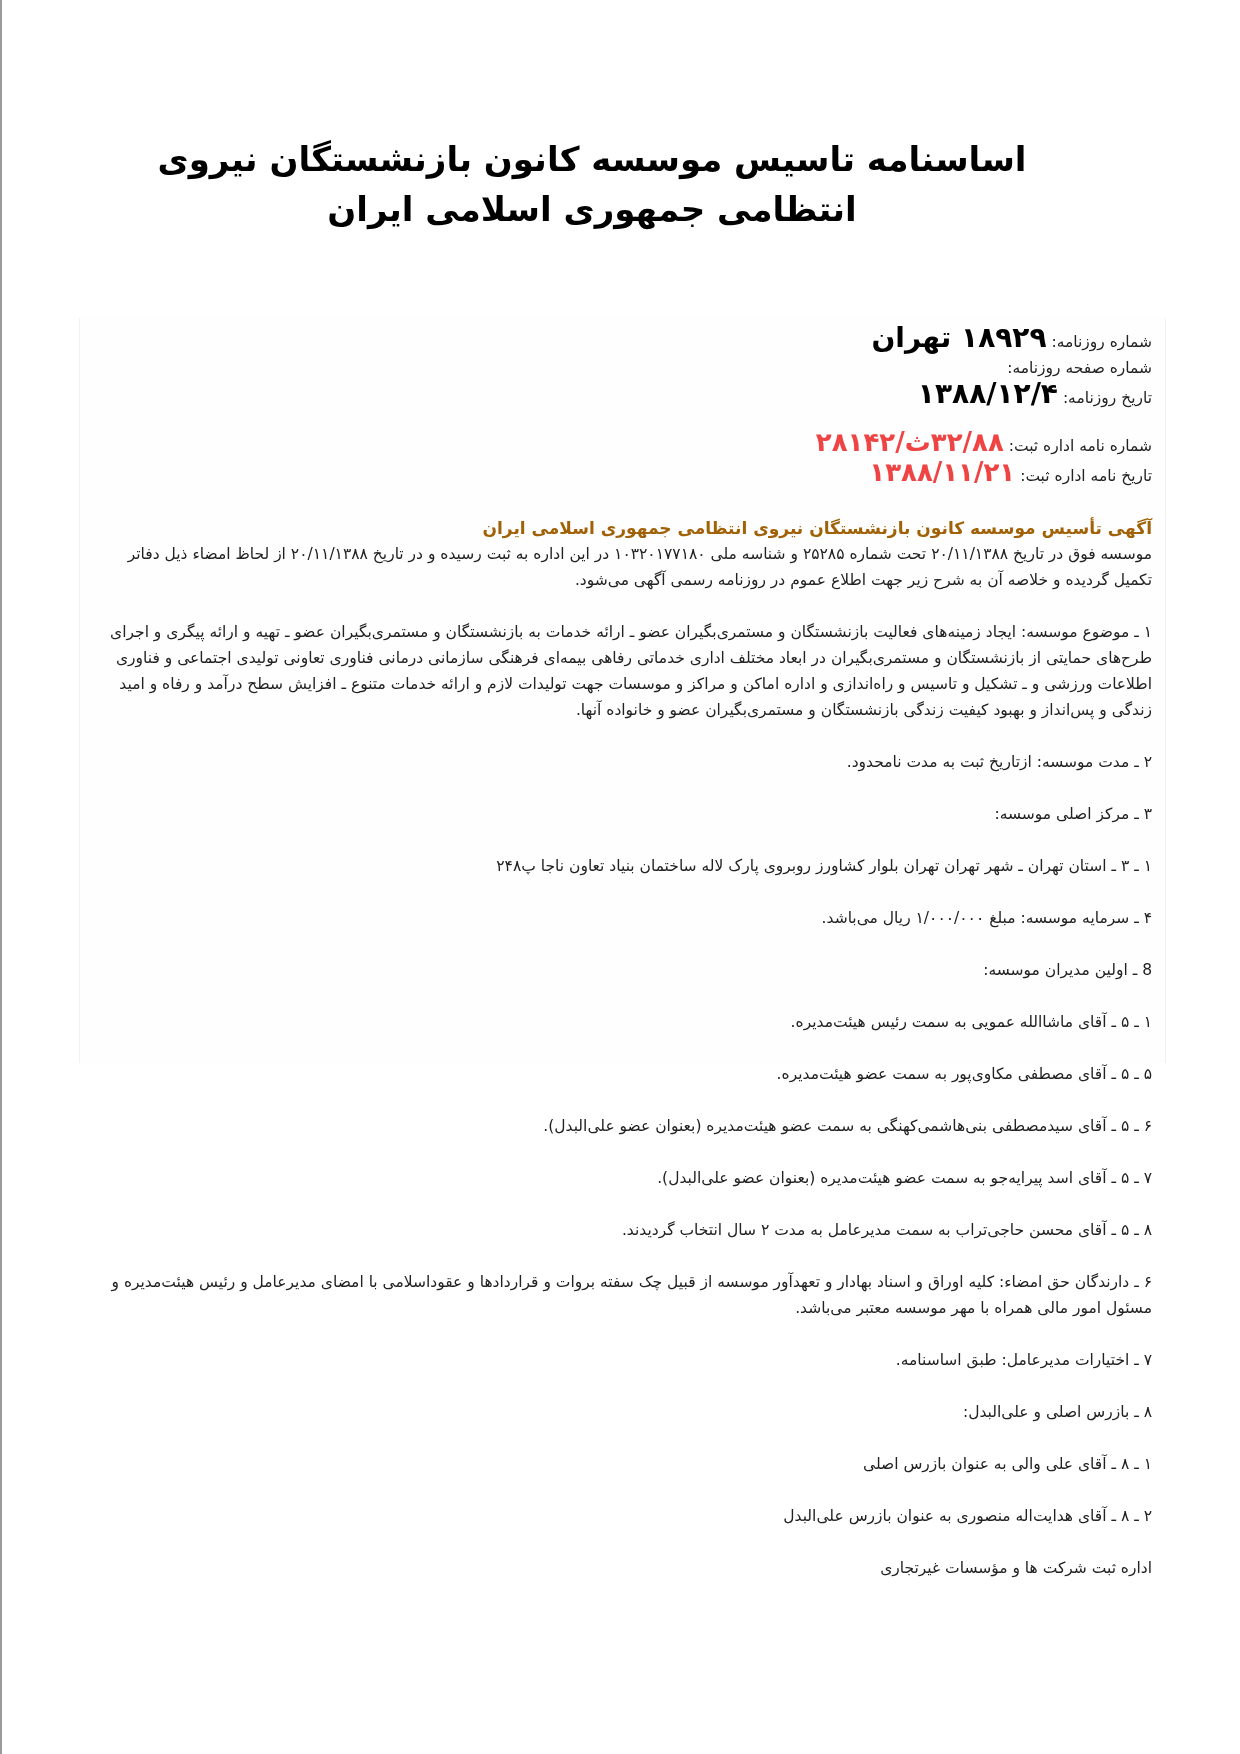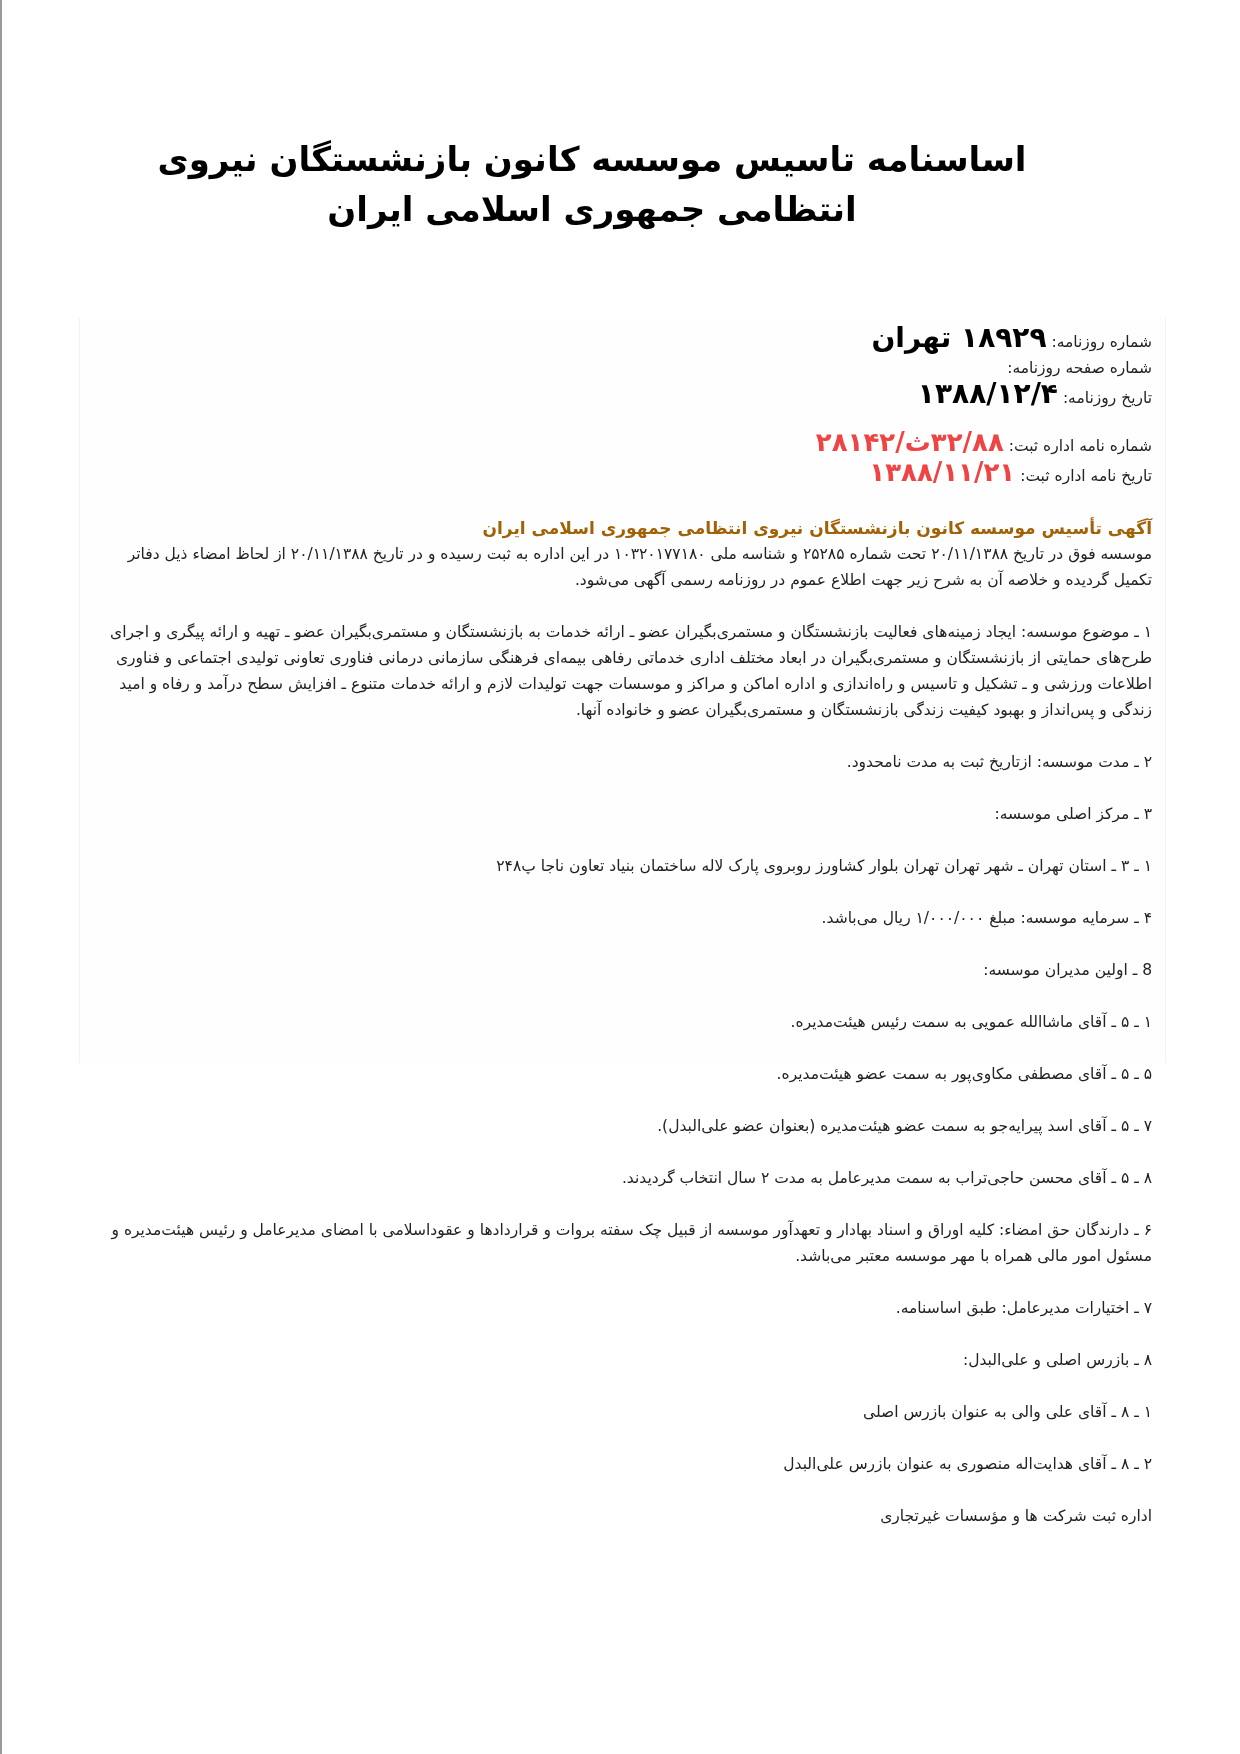--- a/index.html
+++ b/index.html
@@ -77,6 +77,7 @@
   <div class="item">8 ـ اولین مدیران موسسه:</div>
   <div class="item">۱ ـ ۵ ـ آقای ماشاالله عمویی به سمت رئیس هیئت‌مدیره.</div>
   <div class="item">۵ ـ ۵ ـ آقای مصطفی مکاوی‌پور به سمت عضو هیئت‌مدیره.</div>
+  <div class="item">۶ ـ ۵ ـ آقای سیدمصطفی بنی‌هاشمی‌کهنگی به سمت عضو هیئت‌مدیره (بعنوان عضو علی‌البدل).</div>
   <div class="item">۷ ـ ۵ ـ آقای اسد پیرایه‌جو به سمت عضو هیئت‌مدیره (بعنوان عضو علی‌البدل).</div>
   <div class="item">۸ ـ ۵ ـ آقای محسن حاجی‌تراب به سمت مدیرعامل به مدت ۲ سال انتخاب گردیدند.</div>
   <div class="item">۶ ـ دارندگان حق امضاء: کلیه اوراق و اسناد بهادار و تعهدآور موسسه از قبیل چک سفته بروات و قراردادها و عقوداسلامی با امضای مدیرعامل و رئیس هیئت‌مدیره و مسئول امور مالی همراه با مهر موسسه معتبر می‌باشد.</div>

